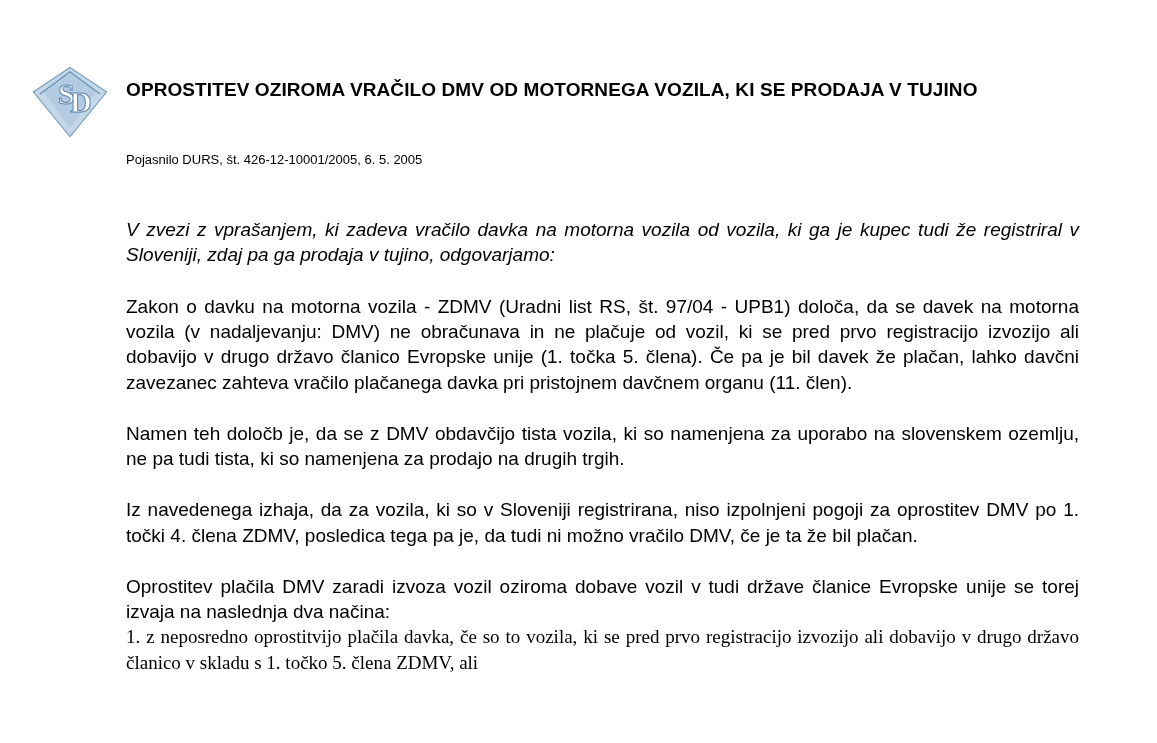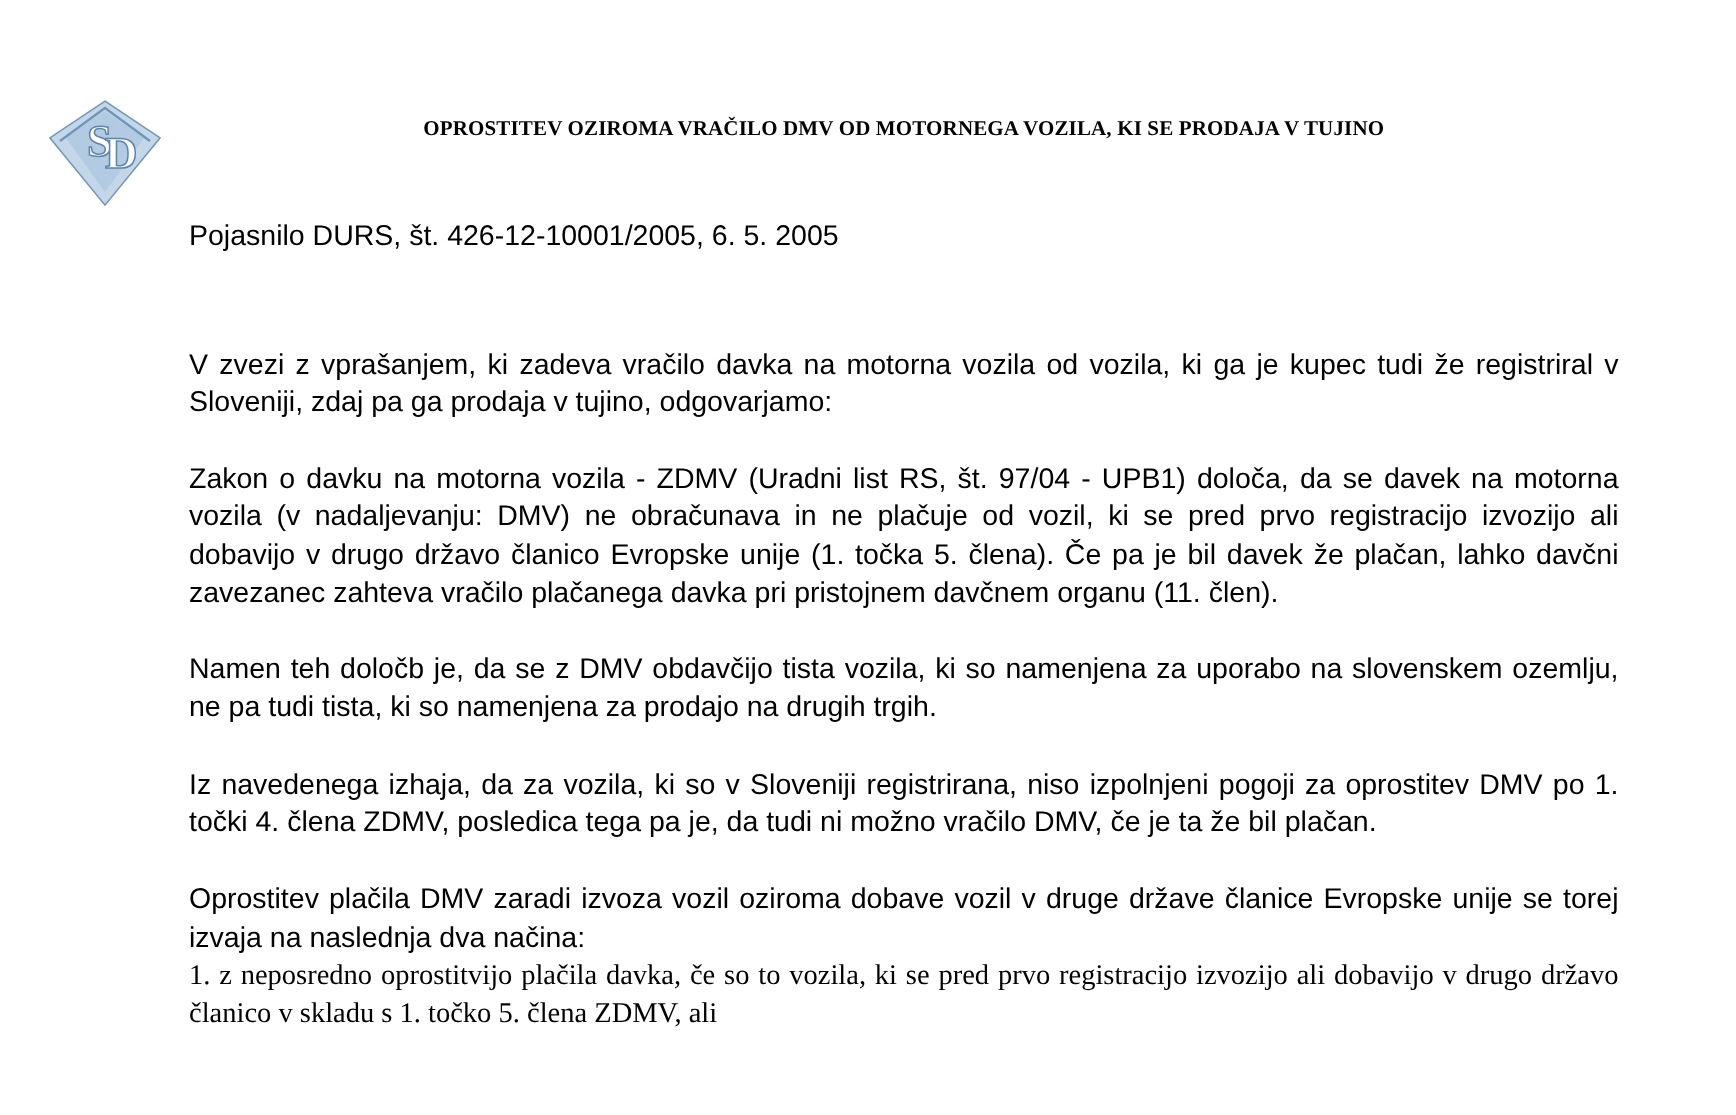--- a/index.html
+++ b/index.html
@@ -29,14 +29,12 @@
     height: 72px;
   }
   .doc-title {
-    font-size: 14px;
+    font-size: 19px;
     font-weight: bold;
     line-height: 1.28;
-    text-align: center;
     margin: 0 0 0 0;
     padding-top: 18px;
     letter-spacing: 0.1px;
-    font-family: Liberation Serif, serif;
   }
   .subtitle {
     font-size: 19px;

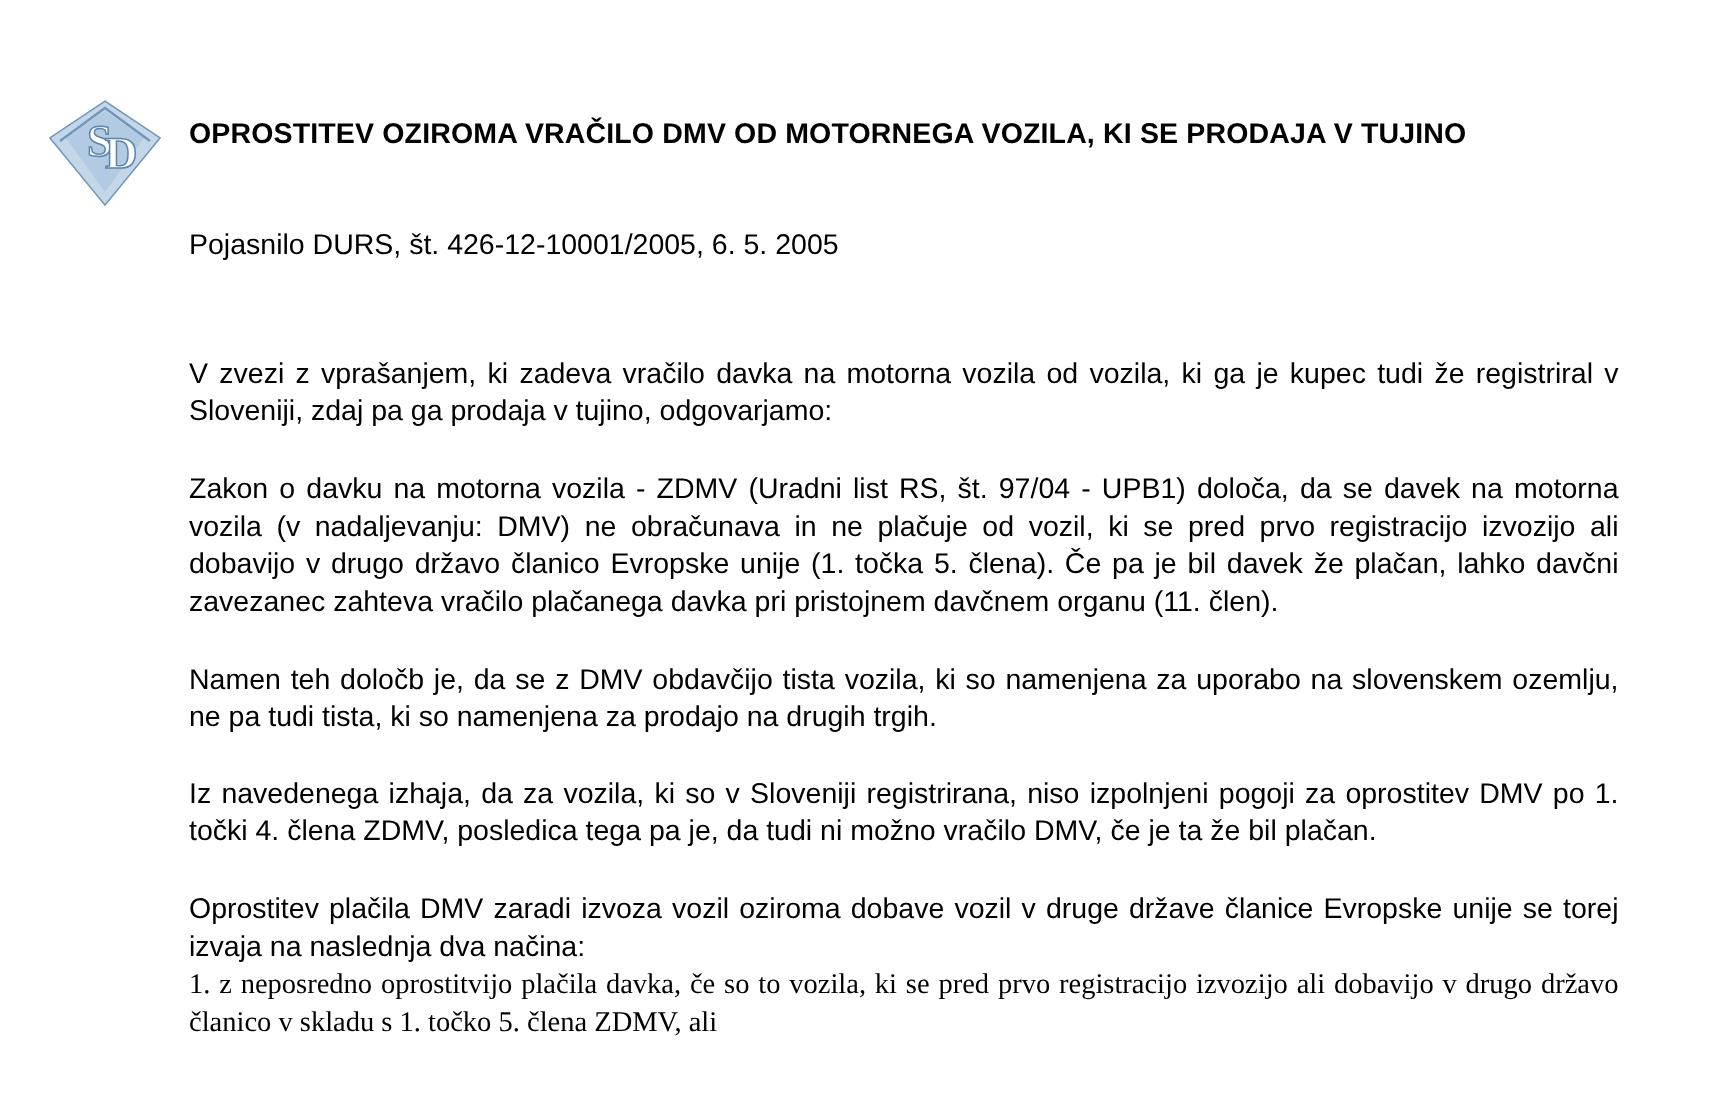--- a/index.html
+++ b/index.html
@@ -37,7 +37,7 @@
     letter-spacing: 0.1px;
   }
   .subtitle {
-    font-size: 19px;
+    font-size: 13px;
     line-height: 1.3;
     margin: 50px 0 0 0;
     text-align: left;

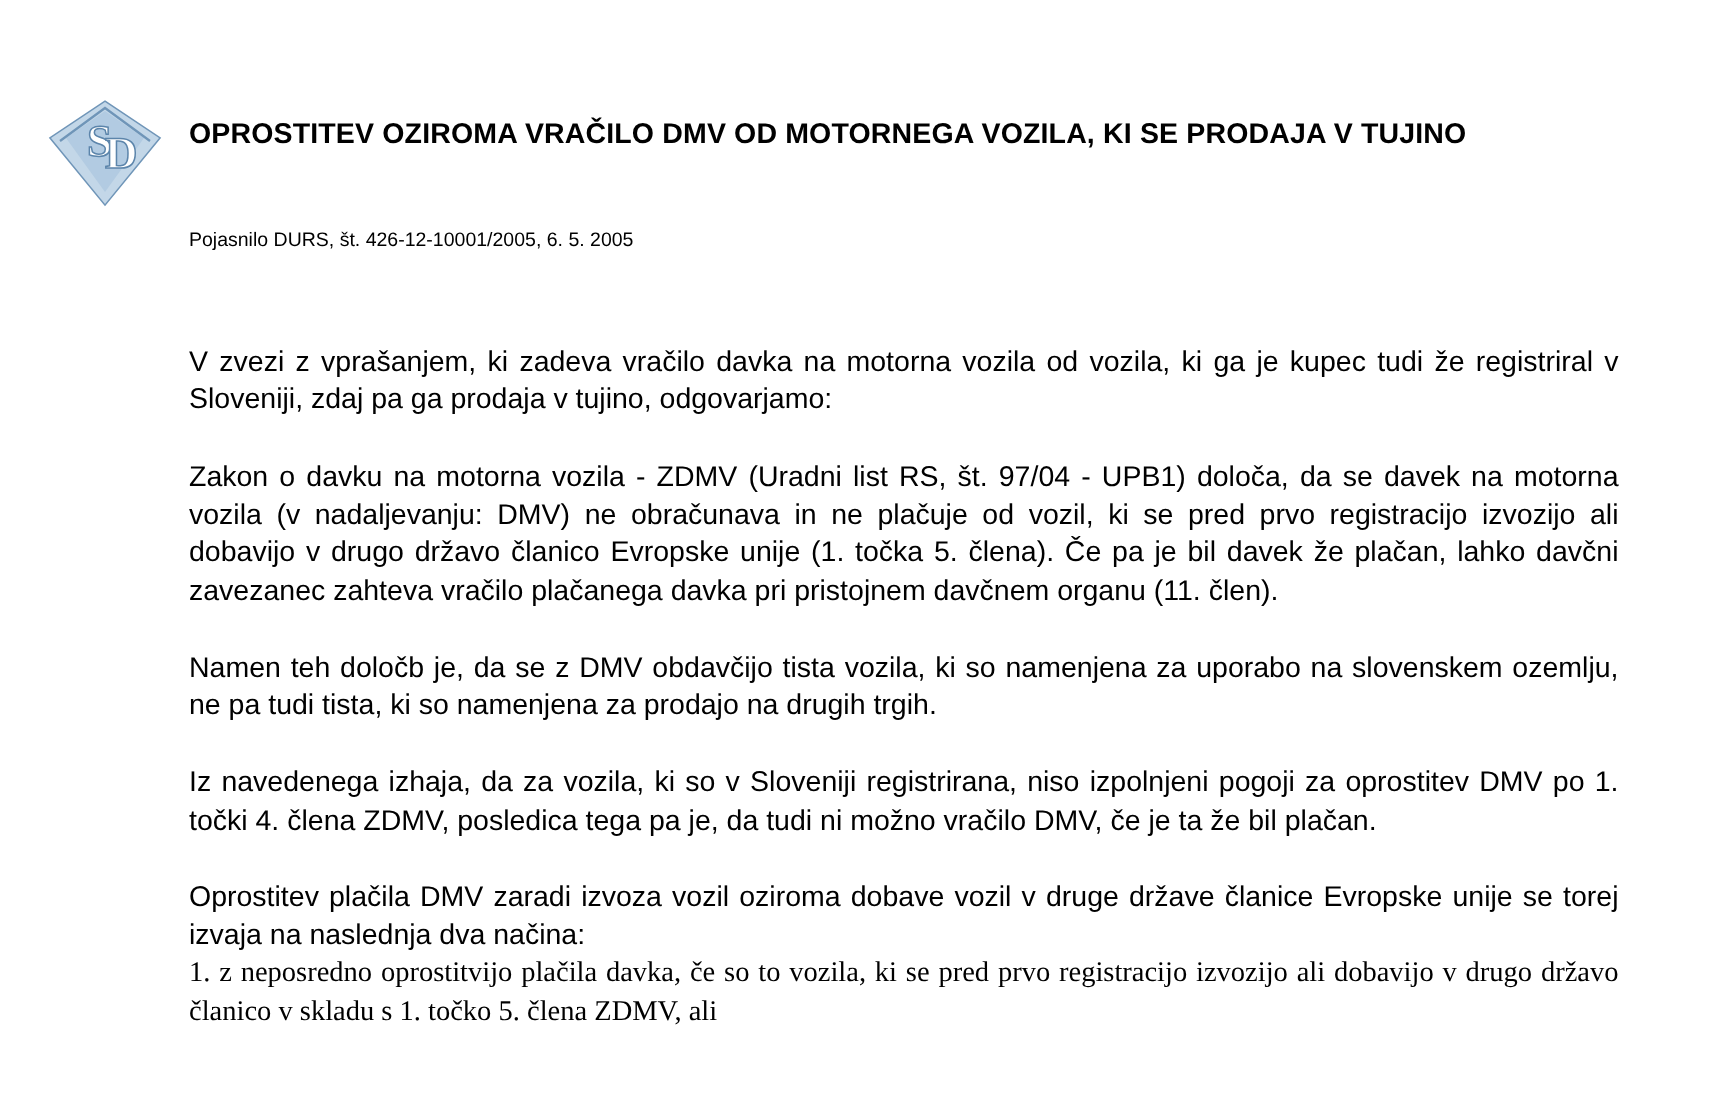--- a/index.html
+++ b/index.html
@@ -49,7 +49,7 @@
     margin: 0;
   }
   .para.italic {
-    margin-top: 12px;
+    font-style: italic;
   }
   .gap-big { height: 48px; }
   .gap { height: 26px; }

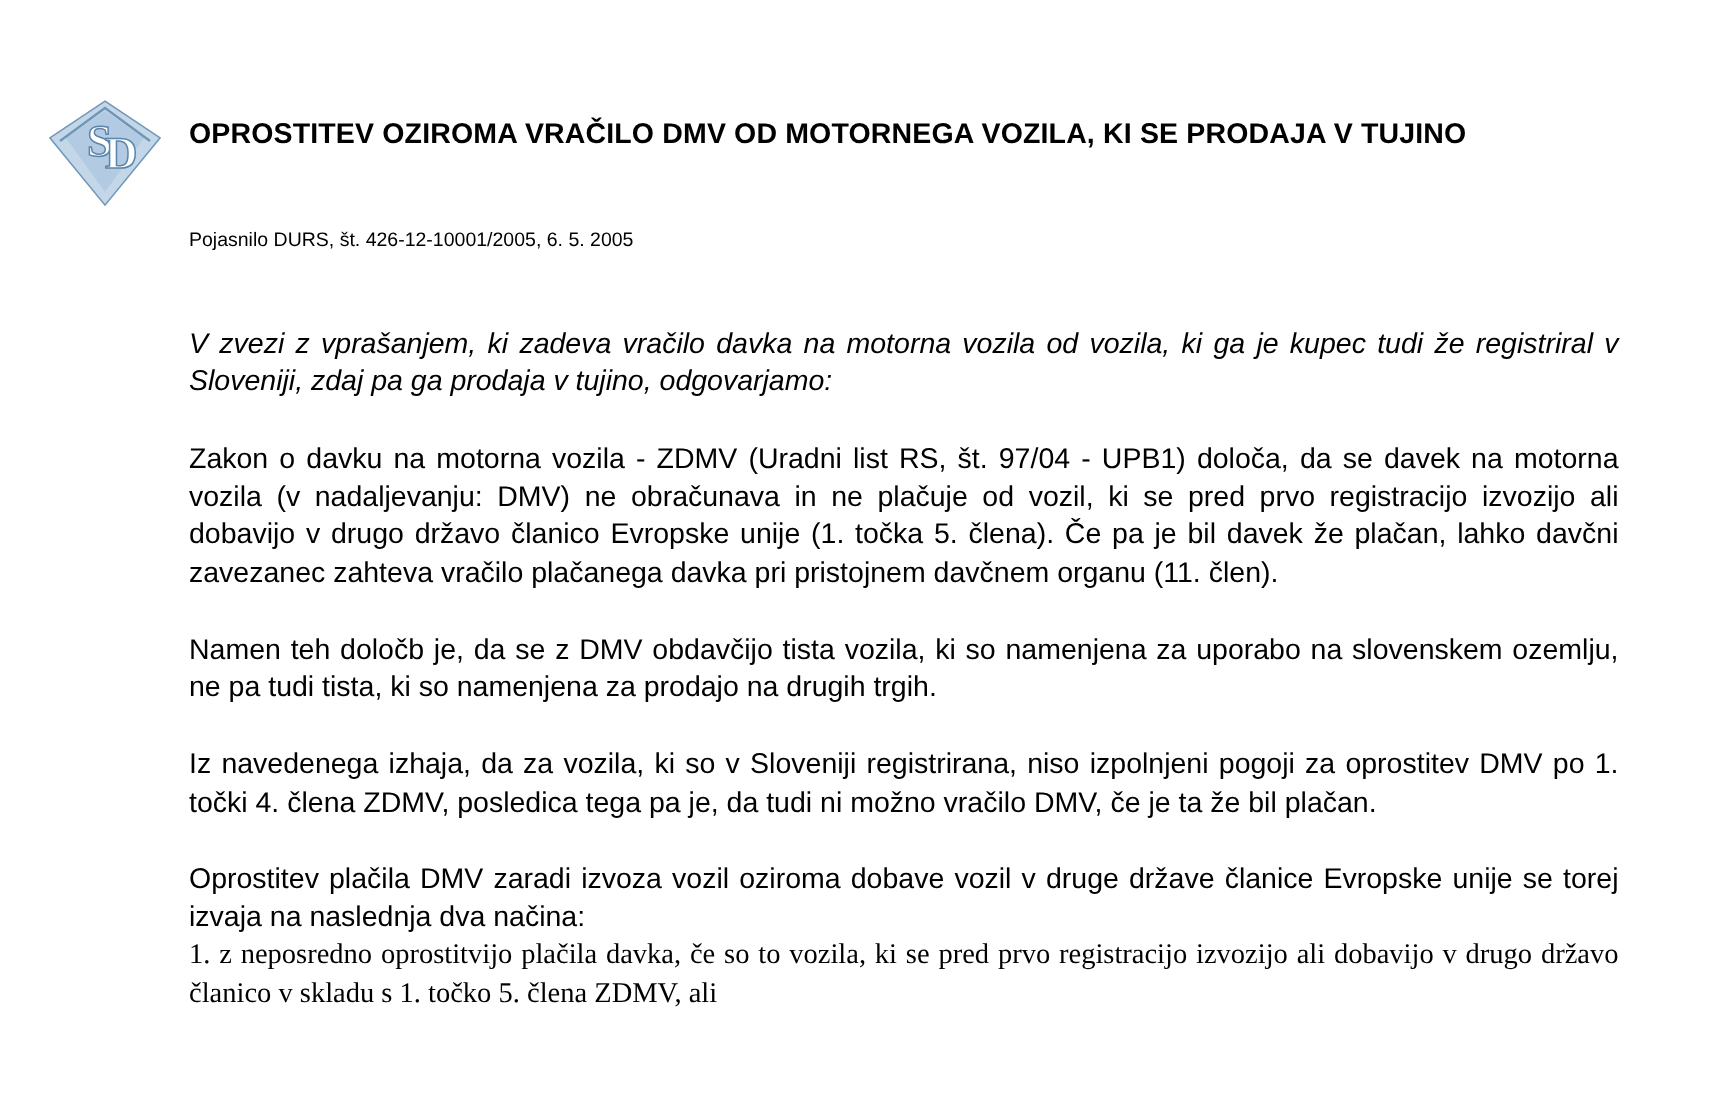--- a/index.html
+++ b/index.html
@@ -101,7 +101,7 @@
 
   <div class="gap"></div>
 
-  <p class="para">Oprostitev plačila DMV zaradi izvoza vozil oziroma dobave vozil v druge države članice Evropske unije se torej izvaja na naslednja dva načina:</p>
+  <p class="para">Oprostitev plačila DMV zaradi izvoza vozil oziroma dobave vozil v tudi države članice Evropske unije se torej izvaja na naslednja dva načina:</p>
 
   <p class="list-line">1. z neposredno oprostitvijo plačila davka, če so to vozila, ki se pred prvo registracijo izvozijo ali dobavijo v drugo državo članico v skladu s 1. točko 5. člena ZDMV, ali</p>
 

